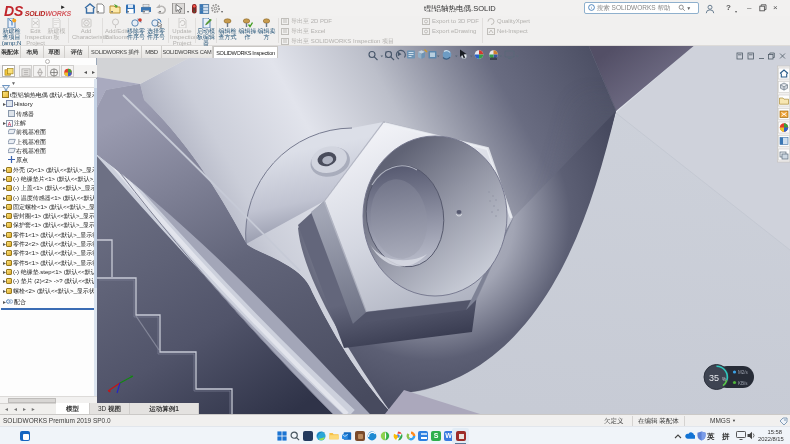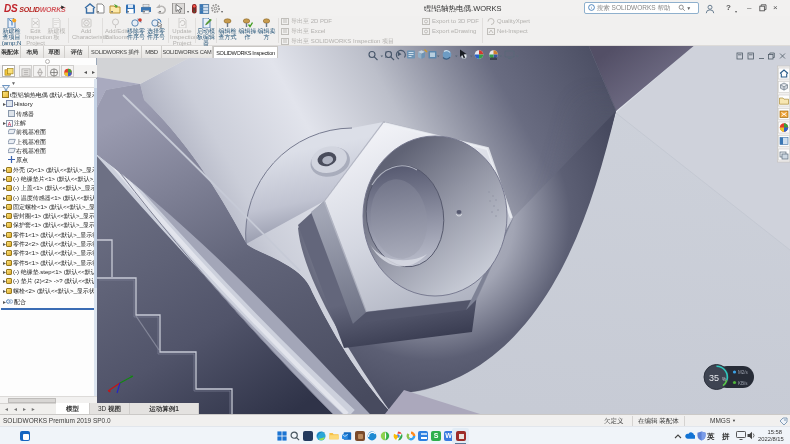--- a/index.html
+++ b/index.html
@@ -8,7 +8,7 @@
 
 #titlebar{left:0;top:0;width:790px;height:16px;background:#f2f1f0;}
 #logo{left:4px;top:3px;font-style:italic;font-weight:bold;font-size:7px;color:#b5231f;letter-spacing:-0.2px;}
-#logo .ds{font-size:10px;color:#c0242b;}
+#logo .ds{font-size:14px;color:#c0242b;}
 #logo .wk{color:#d4595e;}
 .caret{font-size:4px;color:#666;top:9px;transform:scale(0.9);}
 #doctitle{top:4px;left:424px;font-size:7.5px;color:#333;}

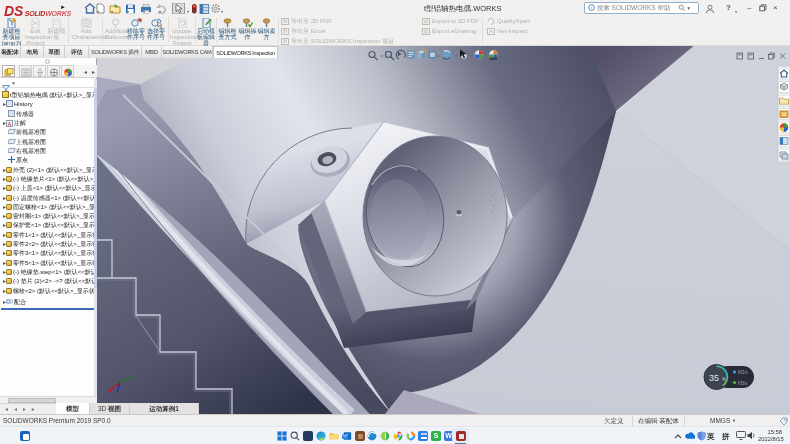--- a/index.html
+++ b/index.html
@@ -100,7 +100,7 @@
     <div class="abs caret" style="left:158px">▼</div>
     <div class="abs caret" style="left:186px">▼</div>
     <div class="abs caret" style="left:220px">▼</div>
- <div class="abs" id="doctitle">t型铝轴热电偶.WORKS</div>
+ <div class="abs" id="doctitle">t型铝轴热电偶.SOLID</div>
  <div class="abs" id="searchbox"><svg width="7" height="7" viewBox="0 0 8 8" style="vertical-align:-1px">
         <circle cx="4" cy="4" r="3.3" fill="none" stroke="#3a77b5"></circle>
         <text x="4" y="6" font-size="5" fill="#3a77b5" text-anchor="middle">i</text>

